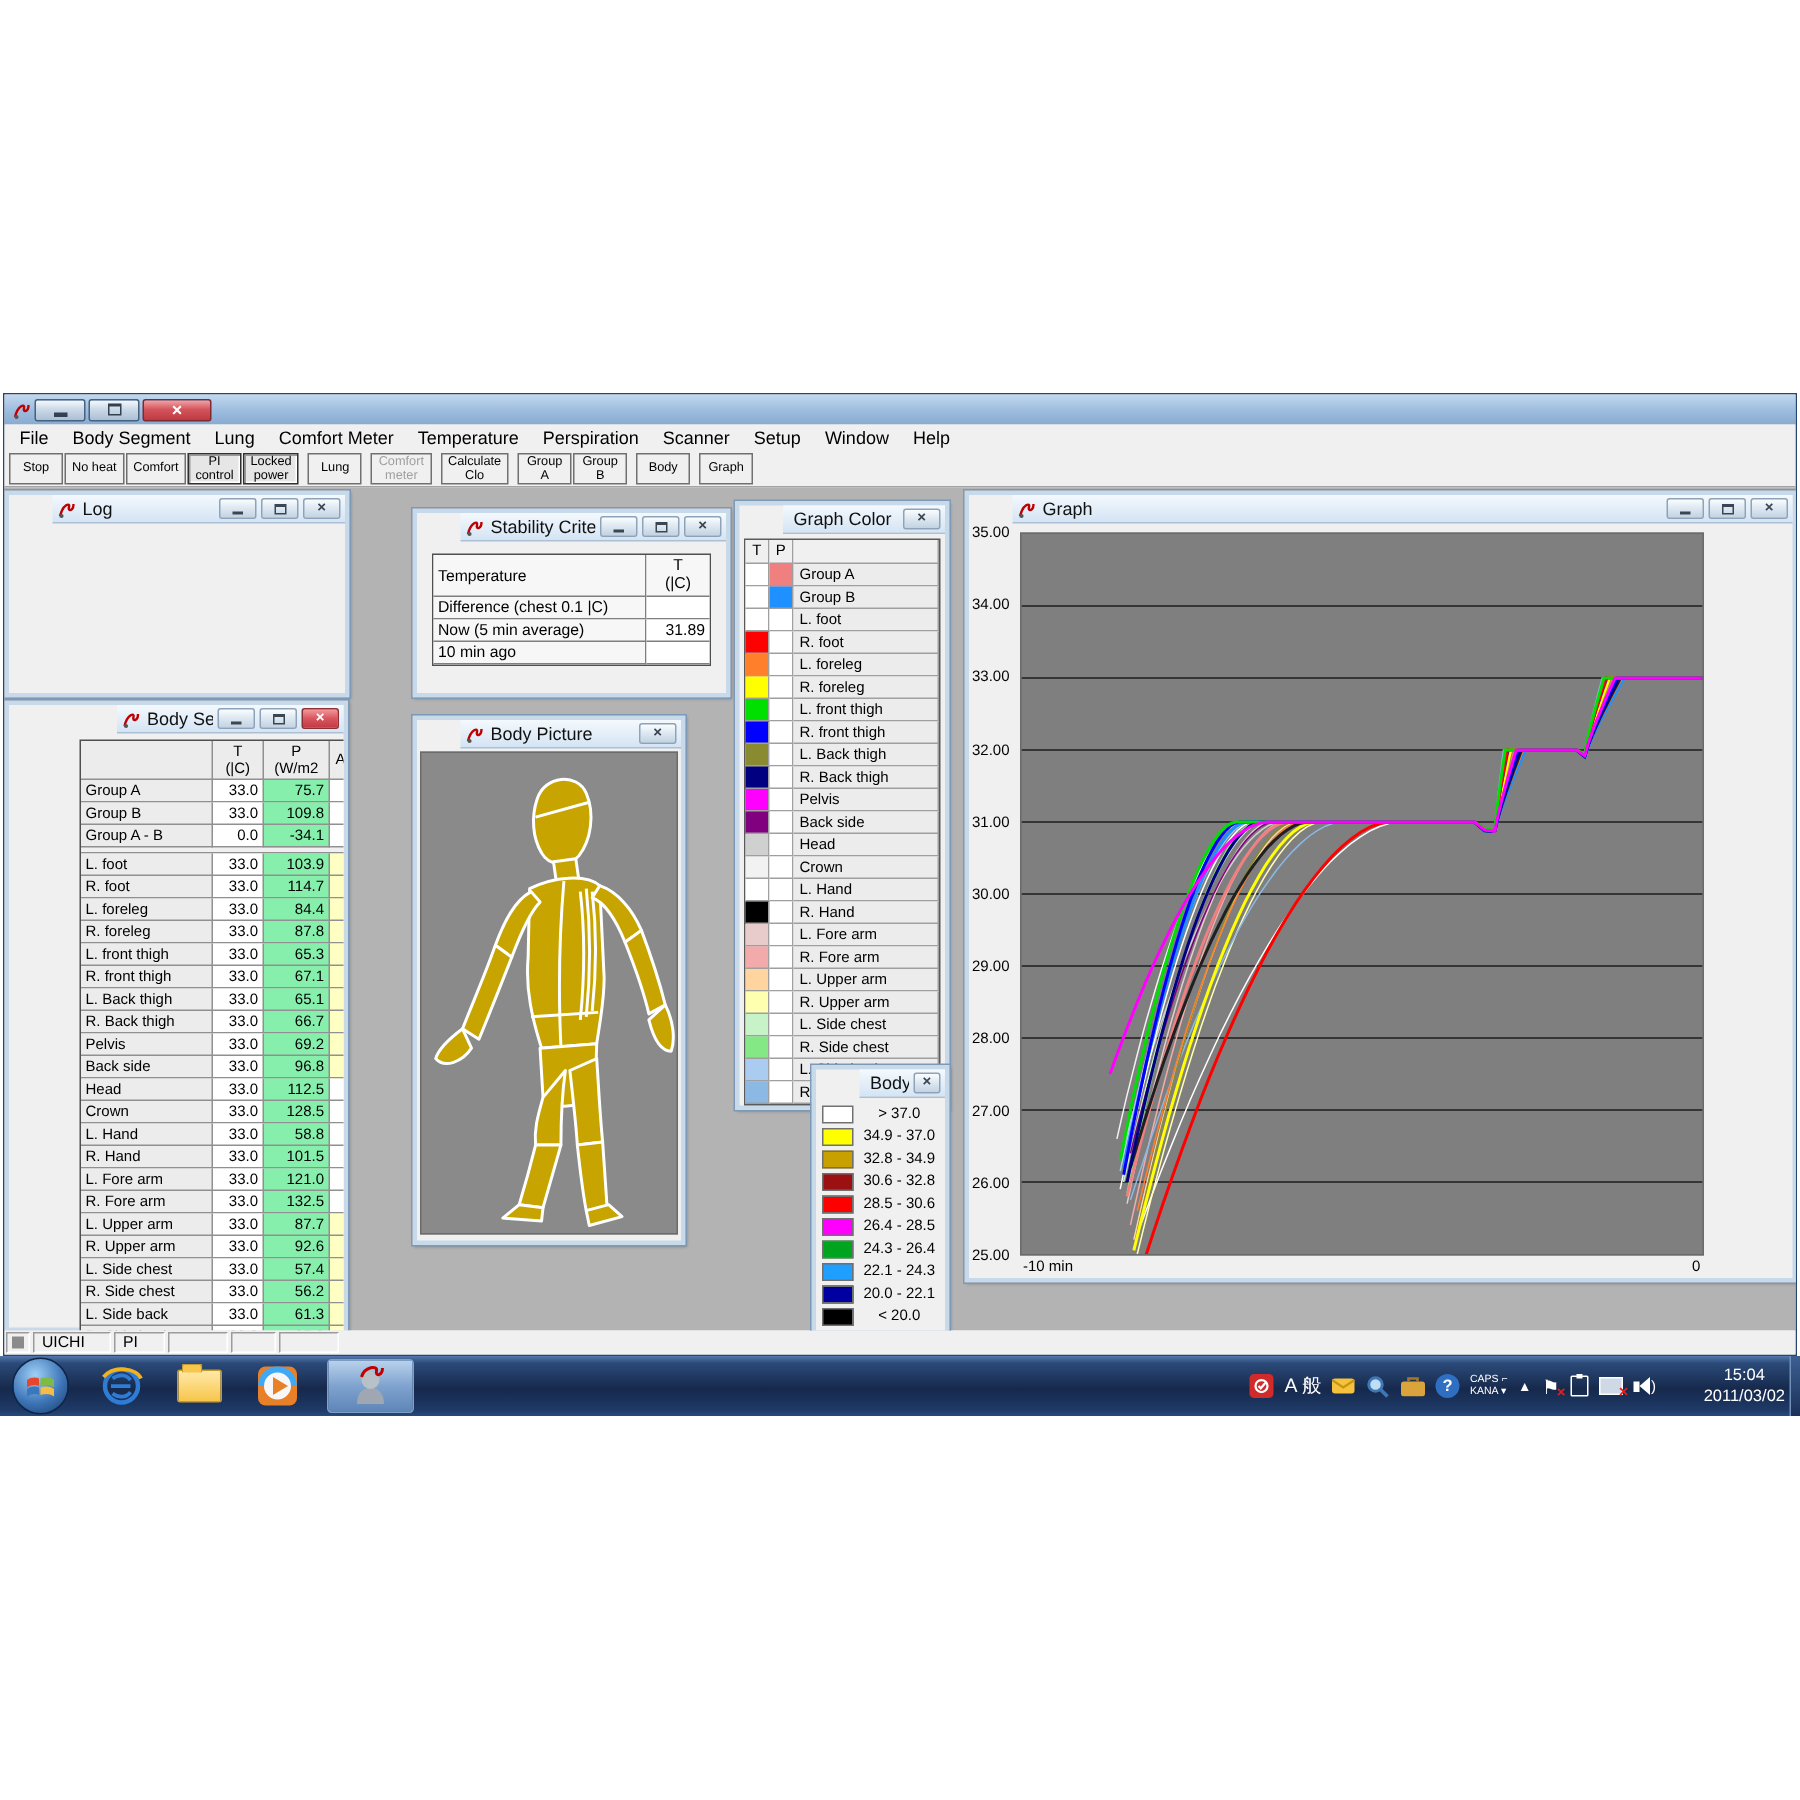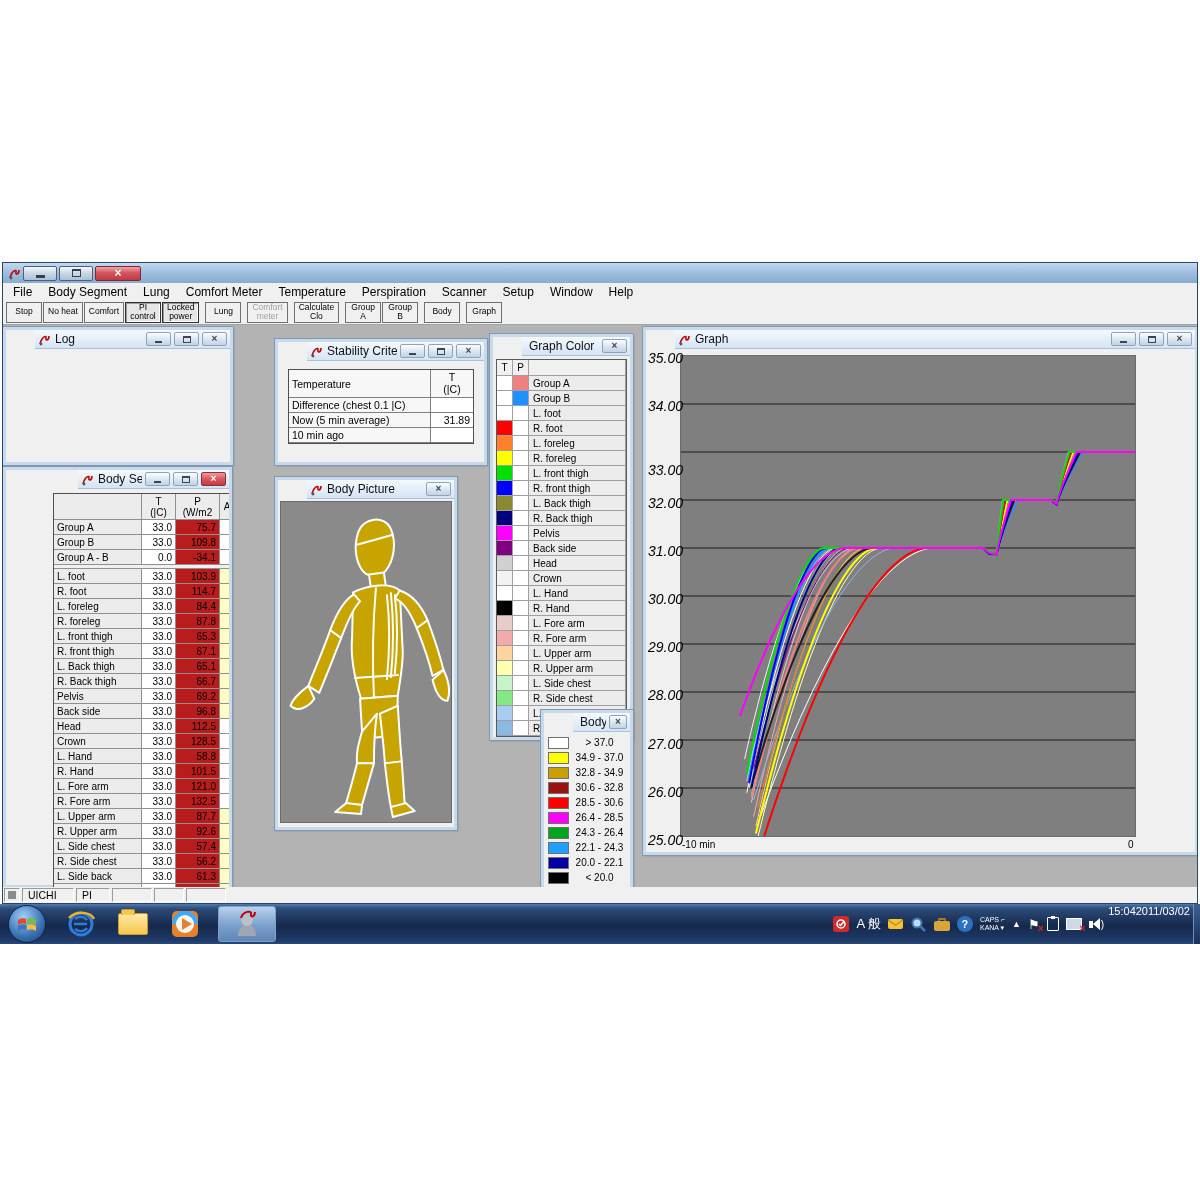--- a/index.html
+++ b/index.html
@@ -95,7 +95,7 @@
 
   
   .plot { position:absolute; left:34px; top:6px; width:456px; height:482px; background:#7F7F7F; border:1px solid #6A6A6A; }
-  .ytick { position:absolute; width:30px; text-align:left; font-size:14px; color:#000; left:2px;font-style:italic; }
+  .ytick { position:absolute; width:30px; text-align:left; font-size:10px; color:#000; left:2px; }
   .xlab { position:absolute; font-size:10px; color:#000; top:490px; }
 
   

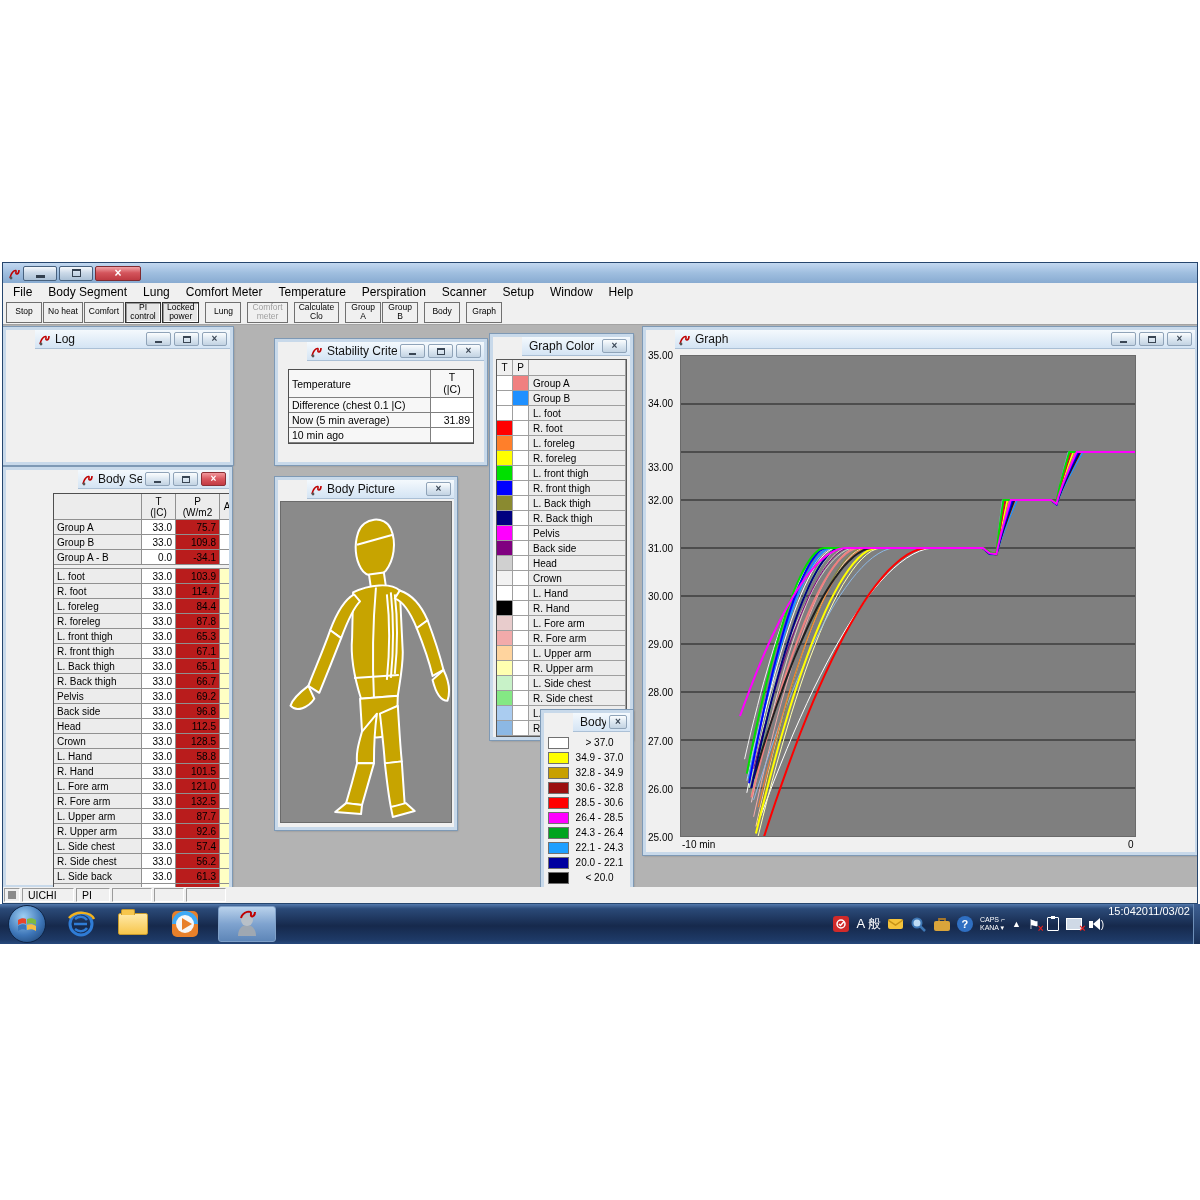--- a/index.html
+++ b/index.html
@@ -713,7 +713,7 @@
         <span class="xlab" style="left:482px;">0</span>
       <span class="ytick" style="top: 1px;">35.00</span>
           <span class="ytick" style="top: 49.2px;">34.00</span>
-          <span class="ytick" style="top: 97.4px; margin-top: 16px;">33.00</span>
+          <span class="ytick" style="top: 97.4px;">33.00</span>
           <span class="ytick" style="top: 145.6px;">32.00</span>
           <span class="ytick" style="top: 193.8px;">31.00</span>
           <span class="ytick" style="top: 242px;">30.00</span>

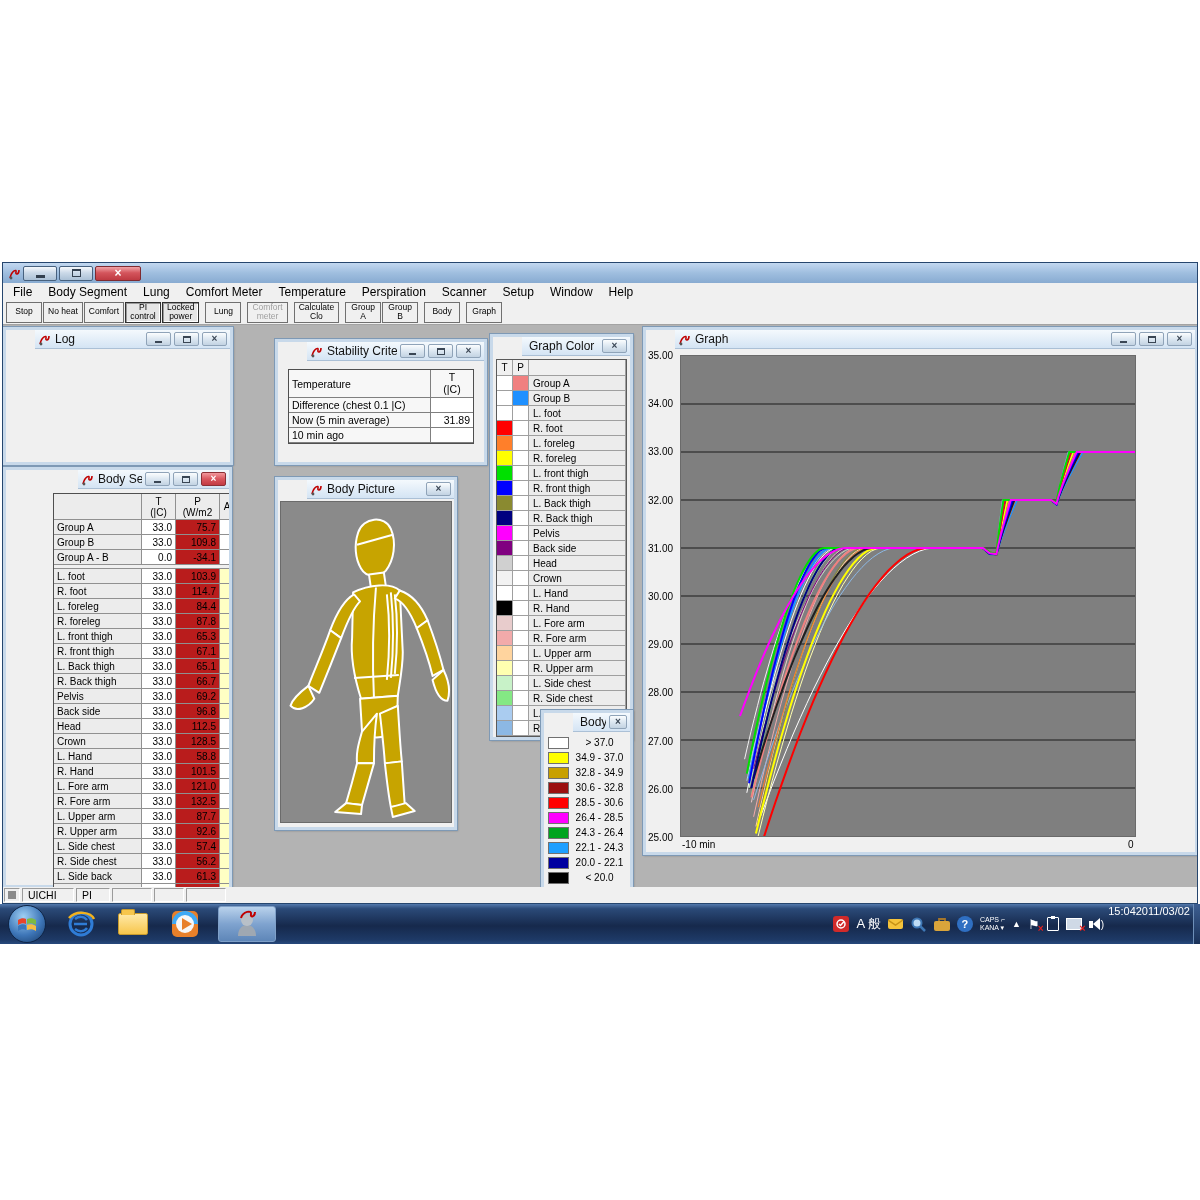--- a/index.html
+++ b/index.html
@@ -57,7 +57,7 @@
   .c { border-right:1px solid #909090; border-bottom:1px solid #909090; font-size:10px; display:flex; align-items:center; overflow:hidden; white-space:nowrap; }
   .c-label { width:88px; background:#ECECEC; padding-left:3px; }
   .c-t { width:34px; background:#fff; justify-content:flex-end; padding-right:3px; }
-  .c-p { width:44px; background:#b91c1c; justify-content:flex-end; padding-right:3px; }
+  .c-p { width:44px; background:#86efac; justify-content:flex-end; padding-right:3px; }
   .c-a,.c-b { width:15px; background:#fff; }
   .c-a.on,.c-b.on { background:#FFFFC4; }
   .hdr .c { background:#ECECEC; justify-content:center; padding:0; flex-direction:column; line-height:11px; font-size:10px; }

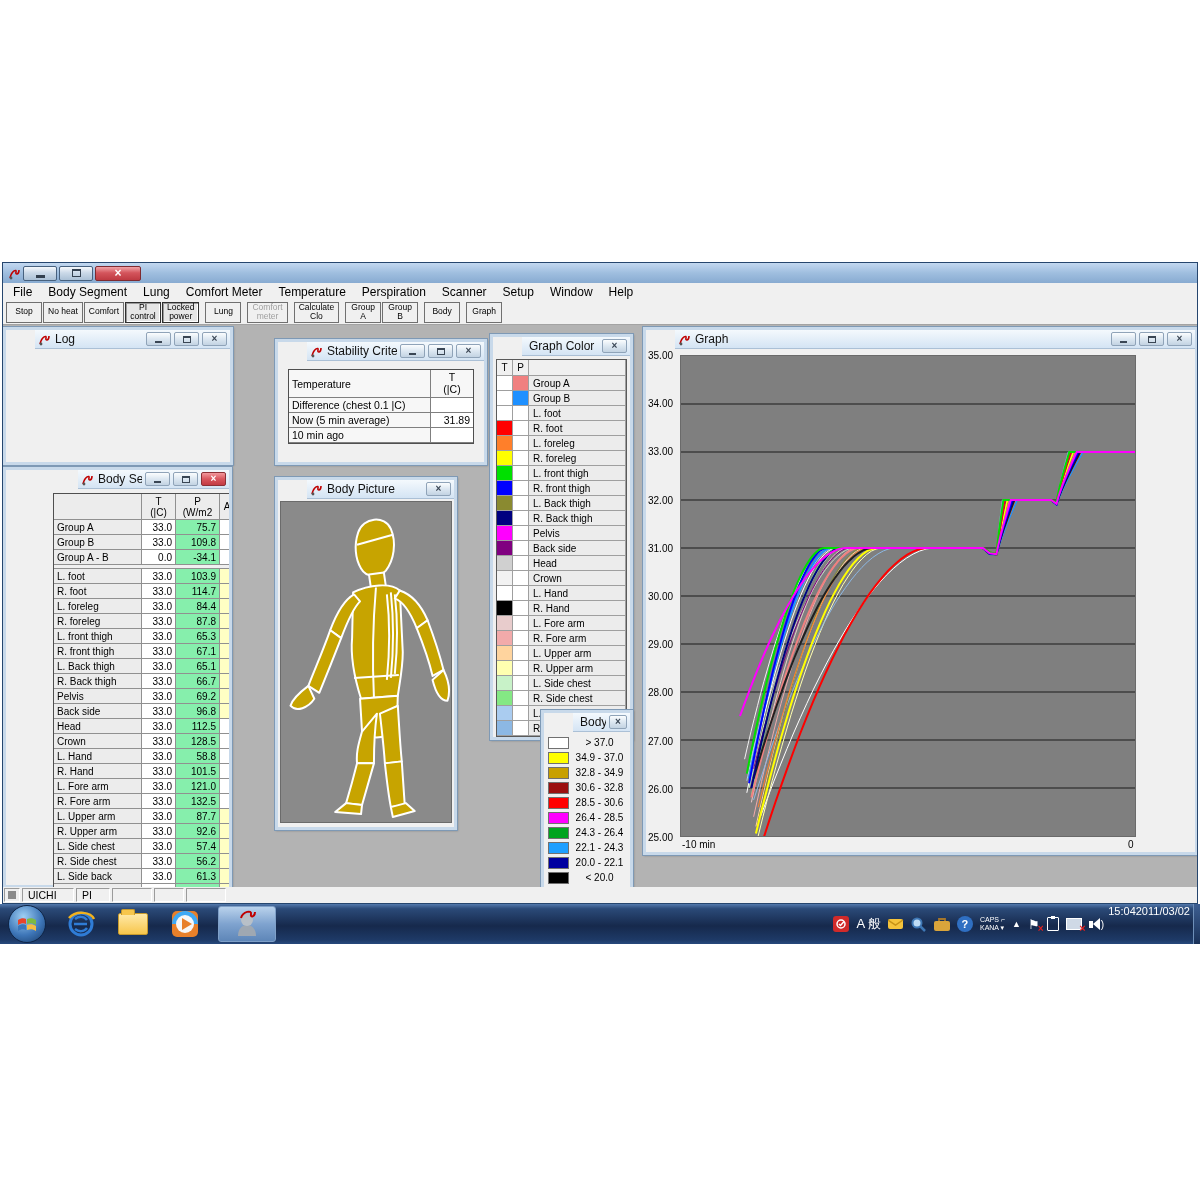--- a/index.html
+++ b/index.html
@@ -107,7 +107,7 @@
   .tray-txt { color:#fff; font-size:13px; }
   .caps-kana { color:#fff; font-size:7px; line-height:8px; }
   .tray-glyph { color:#fff; font-size:13px; }
-  .clock { position:absolute; right:10px; top:0; height:40px; color:#fff; font-size:11px; text-align:center; display:flex; flex-direction:row; justify-content:center; line-height:14px; }
+  .clock { position:absolute; right:10px; top:0; height:40px; color:#fff; font-size:11px; text-align:center; display:flex; flex-direction:column; justify-content:center; line-height:14px; }
   .show-desk { position:absolute; right:0; top:0; width:7px; height:40px; border-left:1px solid #6E8FB8; background:linear-gradient(180deg,#3D5F92,#1A3158); }
   .ic-folder { width:30px; height:22px; background:linear-gradient(#FFE9A8,#F7C64C); border:1px solid #C79A2E; border-radius:2px; position:relative; }
   .ic-folder:before { content:""; position:absolute; top:-5px; left:2px; width:12px; height:5px; background:#F7C64C; border:1px solid #C79A2E; border-bottom:0; border-radius:2px 2px 0 0; }

